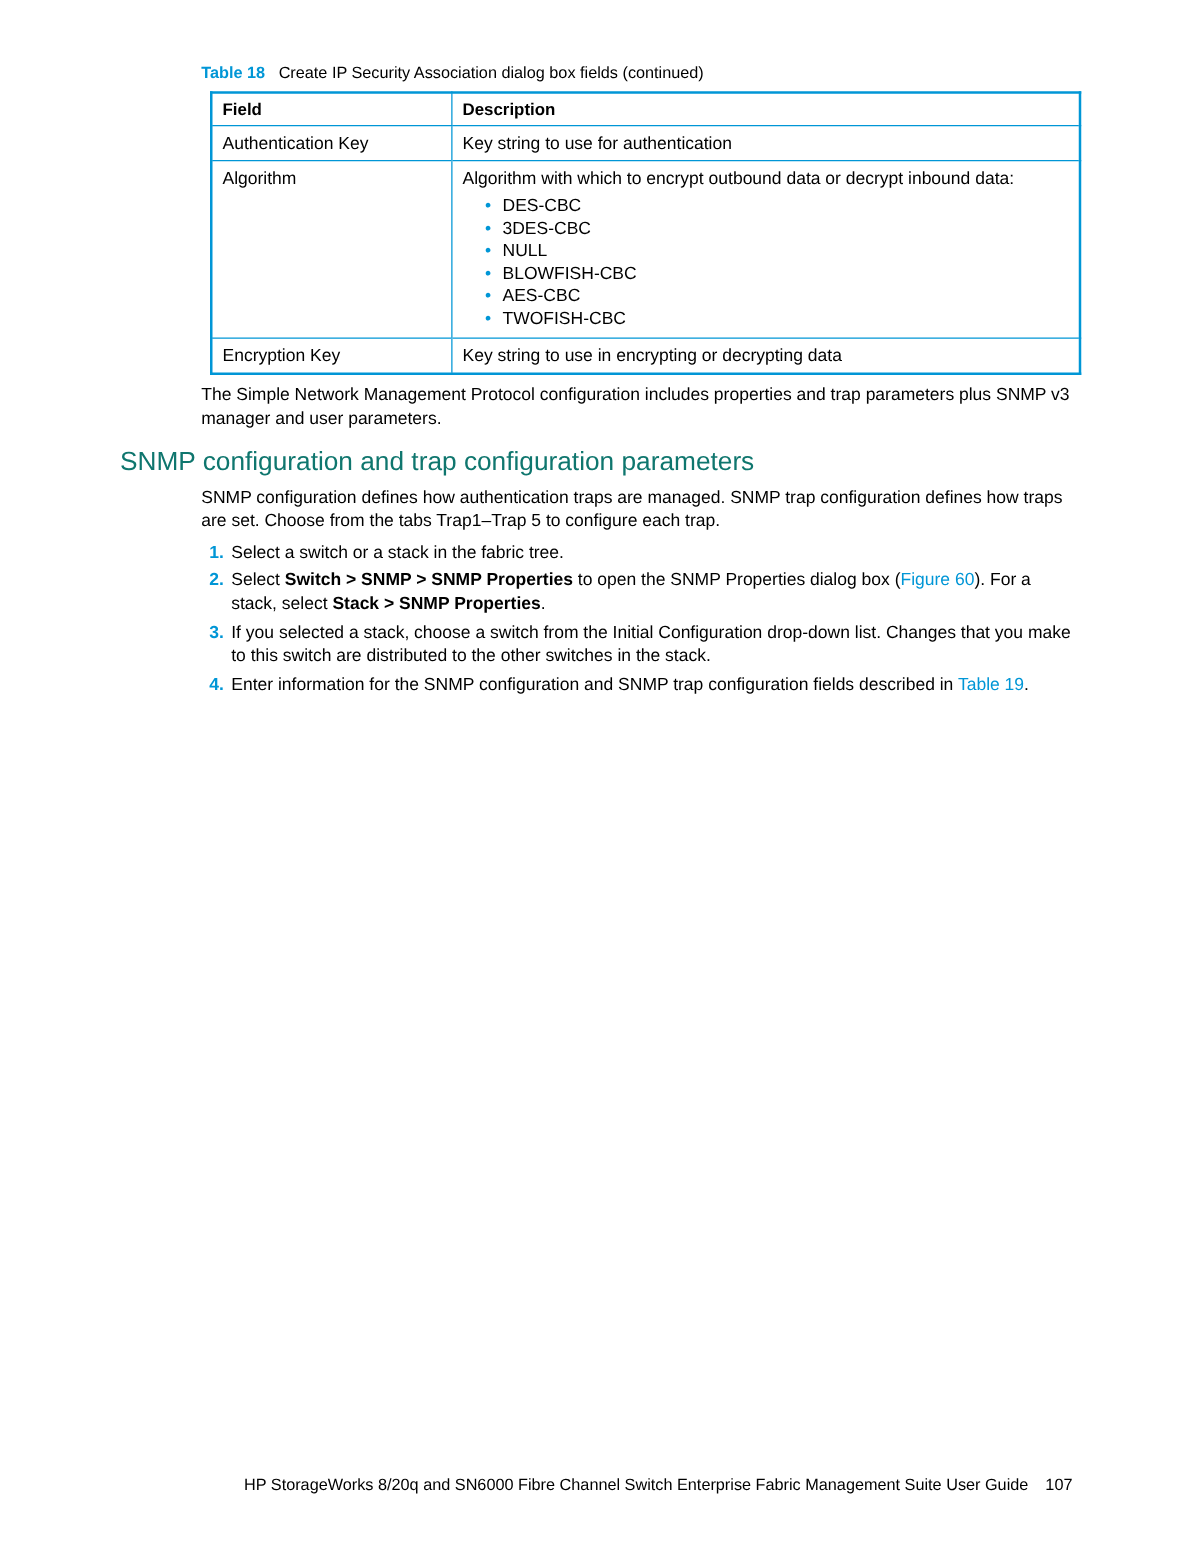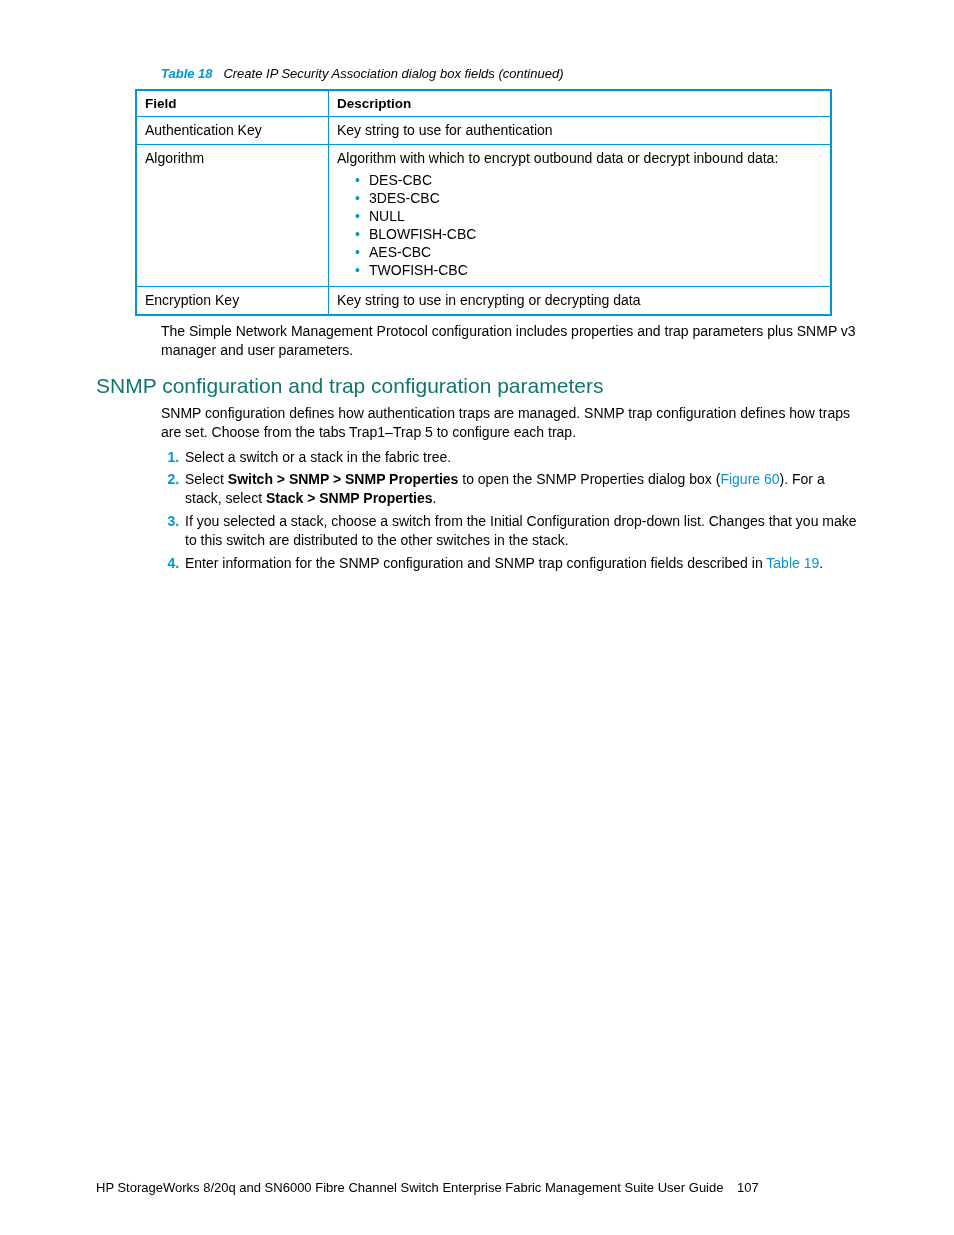--- a/index.html
+++ b/index.html
@@ -18,9 +18,8 @@
     position: relative;
   }
   .table-caption {
-    margin: 16px 0 8px 65px;
+    margin: 0 0 8px 65px;
     font-size: 13px;
-    font-style: italic;
   }
   .table-caption .tlabel {
     color: #0096d6;

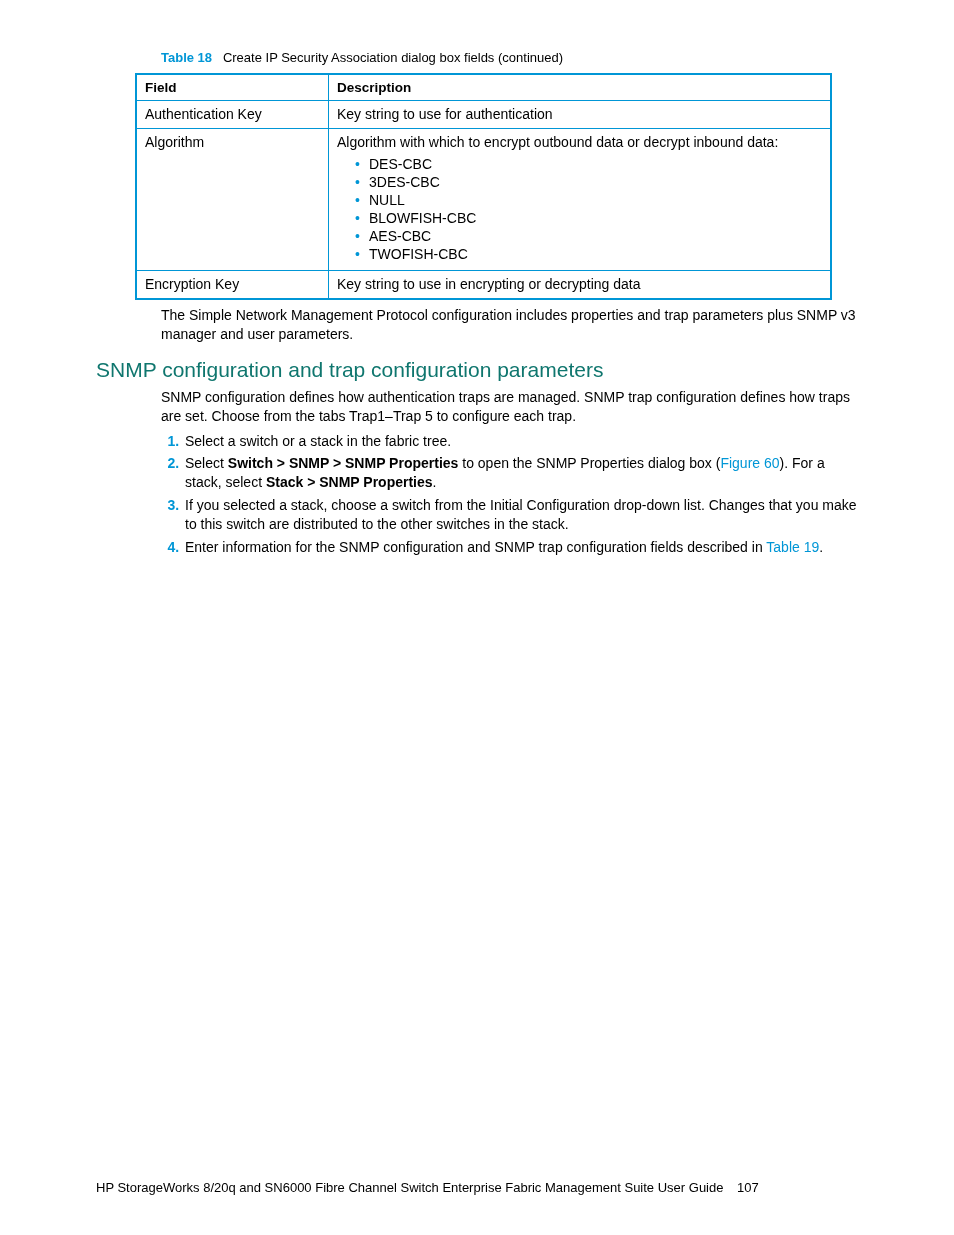--- a/index.html
+++ b/index.html
@@ -28,7 +28,7 @@
   table.fields {
     border-collapse: collapse;
     width: 697px;
-    margin-left: 39px;
+    margin-left: 72px;
     border: 2px solid #0096d6;
   }
   table.fields th {

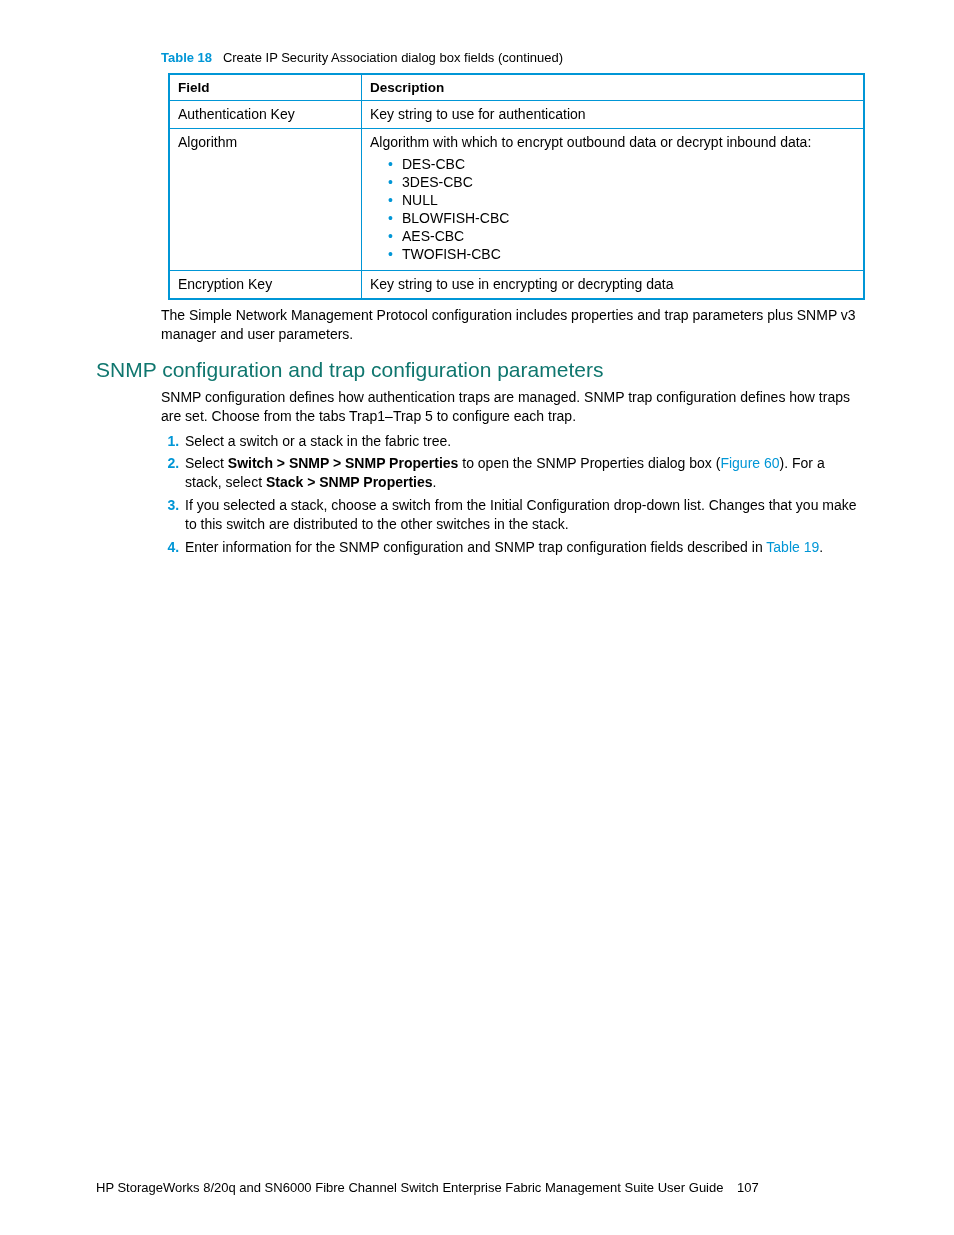--- a/index.html
+++ b/index.html
@@ -107,6 +107,7 @@
     bottom: 40px;
     left: 96px;
     right: 96px;
+    text-align: right;
     font-size: 13px;
     color: #000;
   }

